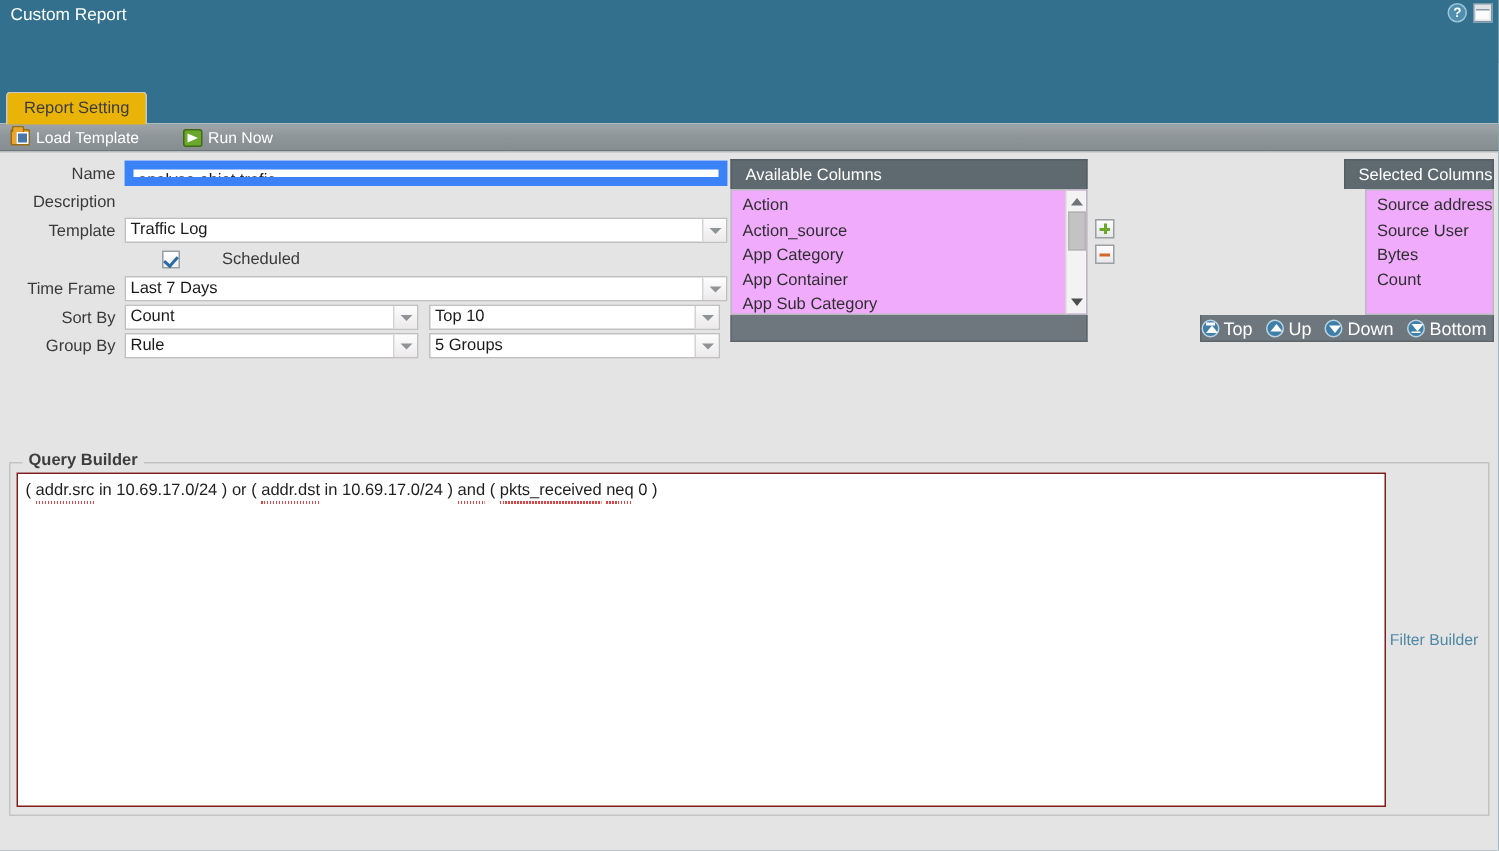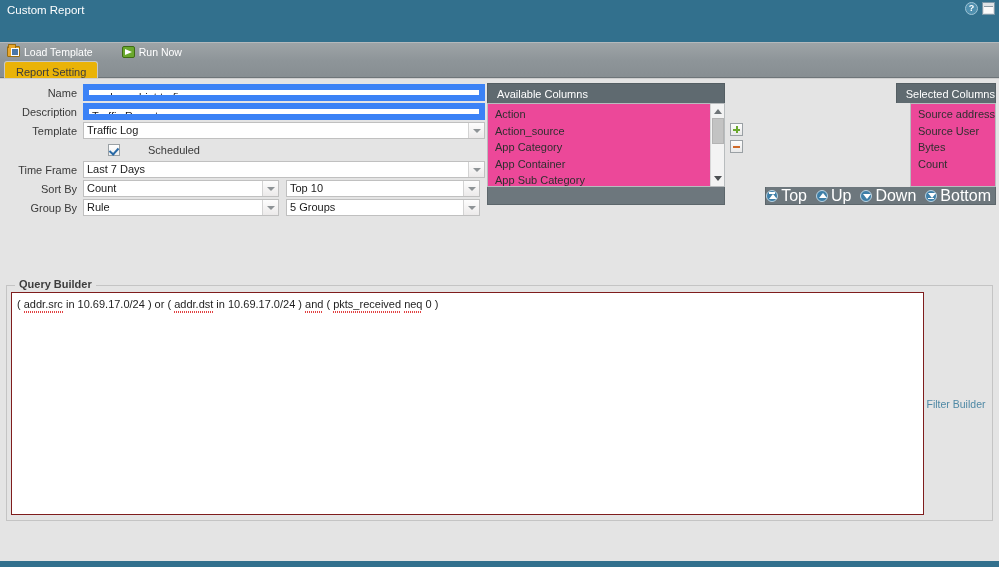--- a/index.html
+++ b/index.html
@@ -78,13 +78,14 @@
 
   
   .toolbar {
-    height: 36px;
+    height: 19px;
     background: linear-gradient(to bottom, #9ea4a7 0%, #8e9599 50%, #878e92 100%);
     border-top: 1px solid #b4b9bc;
     border-bottom: 1px solid #6e7579;
     display: flex;
-    align-items: flex-start;
+    align-items: flex-end;
     padding-left: 6px;
+    margin-top: 40px;
   }
   .tbtn {
     display: flex; align-items: center; gap: 4px;

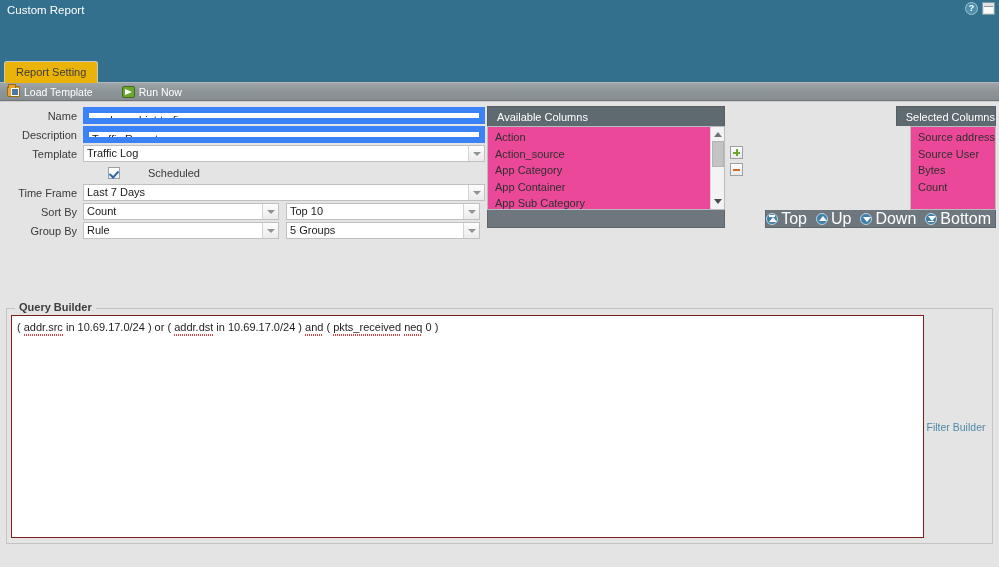--- a/index.html
+++ b/index.html
@@ -458,7 +458,6 @@
 
       <div class="frow">
         <div class="flabel">Description</div>
-        <div class="finput">Traffic Reports</div>
       </div>
 
       <div class="frow">

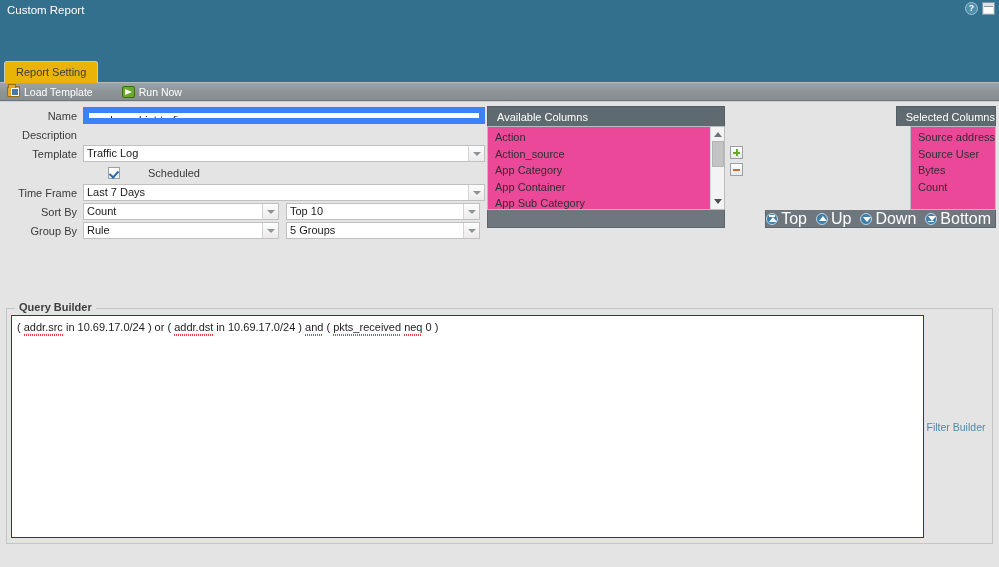--- a/index.html
+++ b/index.html
@@ -247,7 +247,7 @@
     border-bottom: none;
   }
   .lbody {
-    background: #ec4899;
+    background: #f0abfc;
     border: 1px solid #b8bcbe;
     height: 84px;
     display: flex;

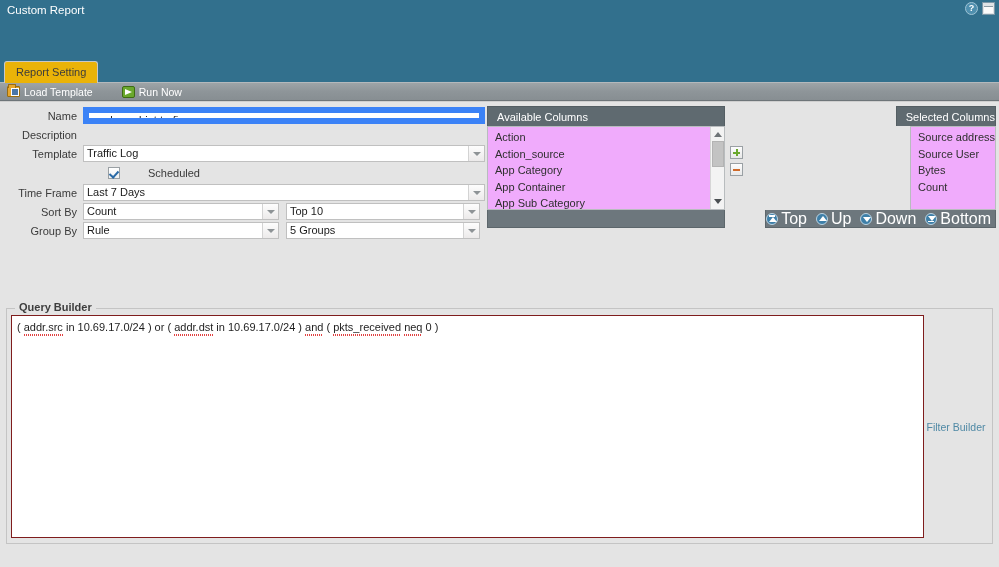--- a/index.html
+++ b/index.html
@@ -297,7 +297,7 @@
   }
   .movebtn {
     display: flex; align-items: center; gap: 3px;
-    color: #ffffff; font-size: 16px; white-space: nowrap;
+    color: #ffffff; font-size: 12px; white-space: nowrap;
   }
   .circ {
     width: 12px; height: 12px; border-radius: 50%;

